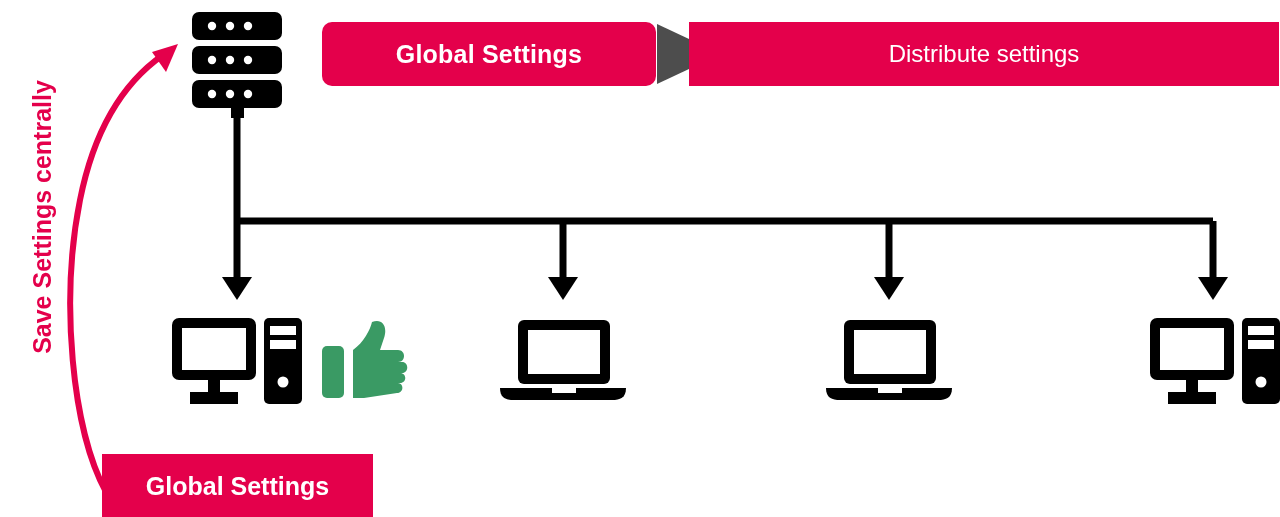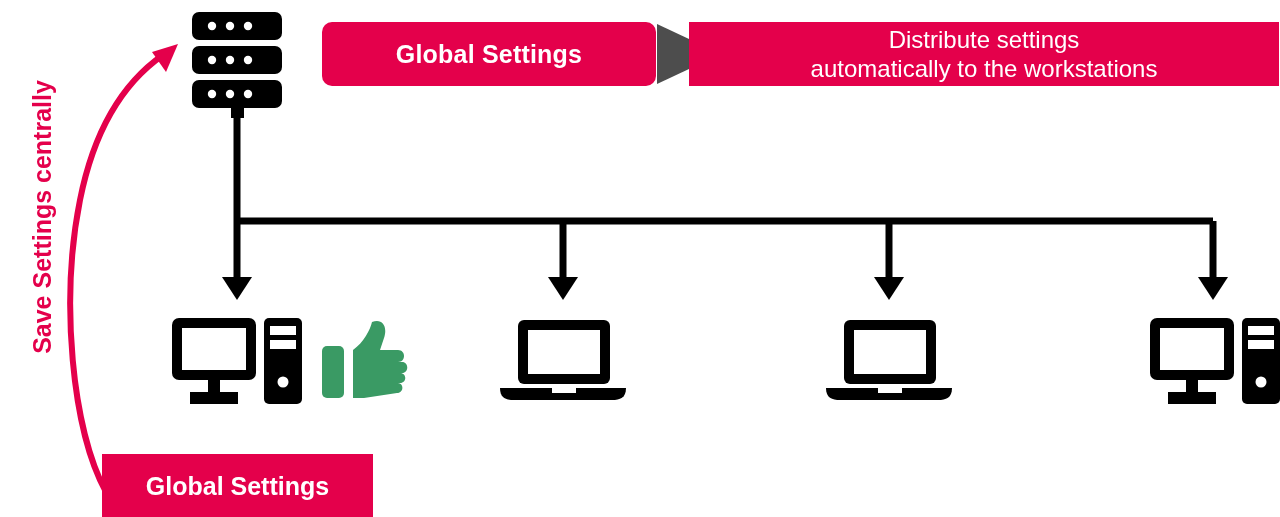--- a/index.html
+++ b/index.html
@@ -164,7 +164,6 @@
 
   <div class="banner" id="banner-distribute">
     <span class="ln">Distribute settings</span>
-    <span class="ln">automatically to the workstations</span>
   </div>
 
   <div class="banner" id="banner-change">

